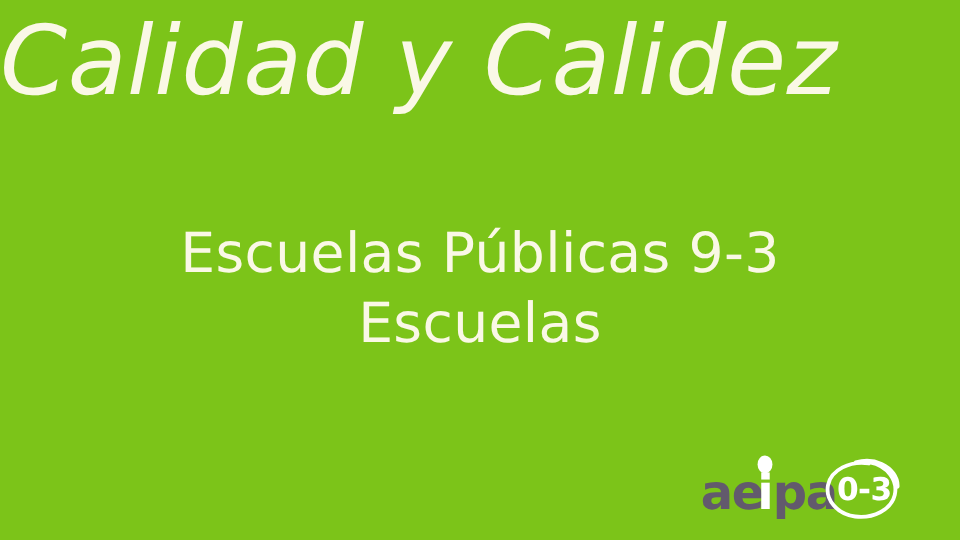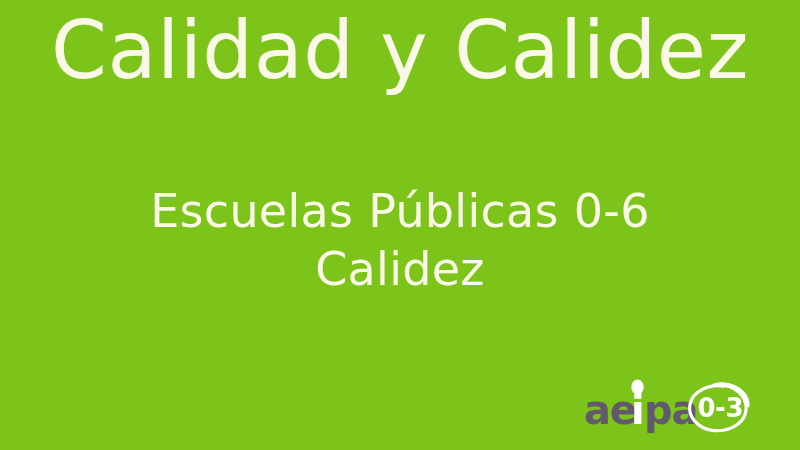--- a/index.html
+++ b/index.html
@@ -30,7 +30,7 @@
     left: 0;
     top: 4px;
     width: 800px;
-    text-align: center;
+    font-style: italic;
   }
   .slide-title {
     display: block;

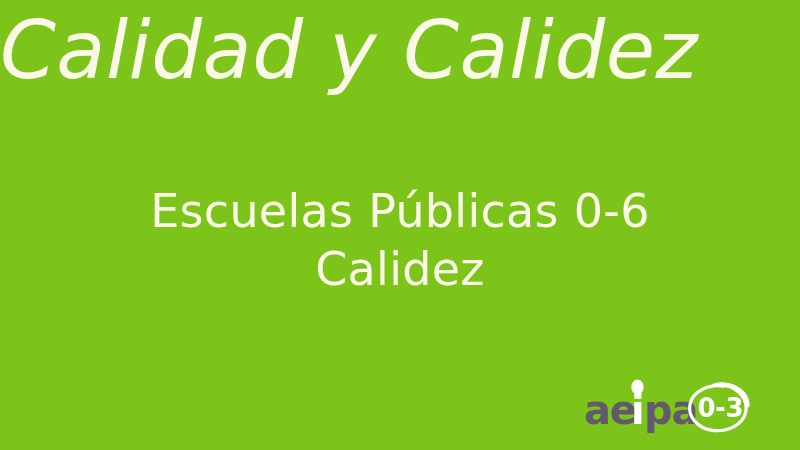--- a/index.html
+++ b/index.html
@@ -115,7 +115,7 @@
   </div>
 
   <div class="subtitle-block">
-    <span class="subtitle-line" style="color: rgb(250, 248, 230);">Escuelas Públicas 0-6</span>
+    <span class="subtitle-line" style="color: rgb(250, 248, 230);">Escuelas Públicas 9-3</span>
     <span class="subtitle-line" style="color: rgb(250, 248, 230);">Calidez</span>
   </div>
 

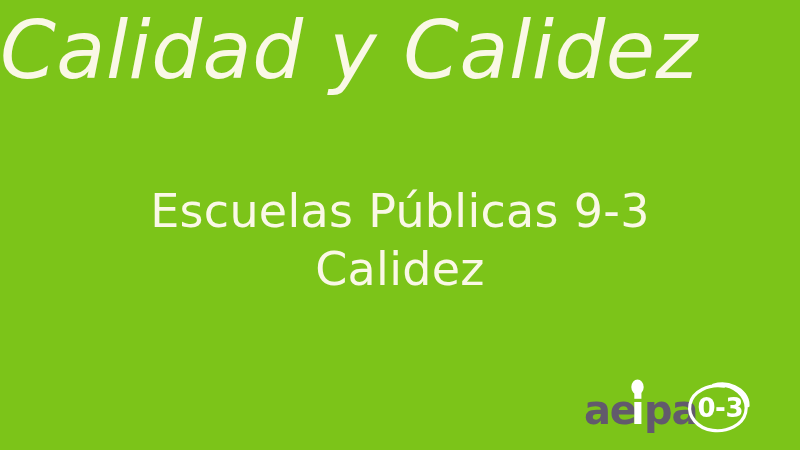--- a/index.html
+++ b/index.html
@@ -116,7 +116,7 @@
 
   <div class="subtitle-block">
     <span class="subtitle-line" style="color: rgb(250, 248, 230);">Escuelas Públicas 9-3</span>
-    <span class="subtitle-line" style="color: rgb(250, 248, 230);">Calidez</span>
+    <span class="subtitle-line" style="color: rgb(250, 248, 230);">Escuelas</span>
   </div>
 
   <div class="logo">

